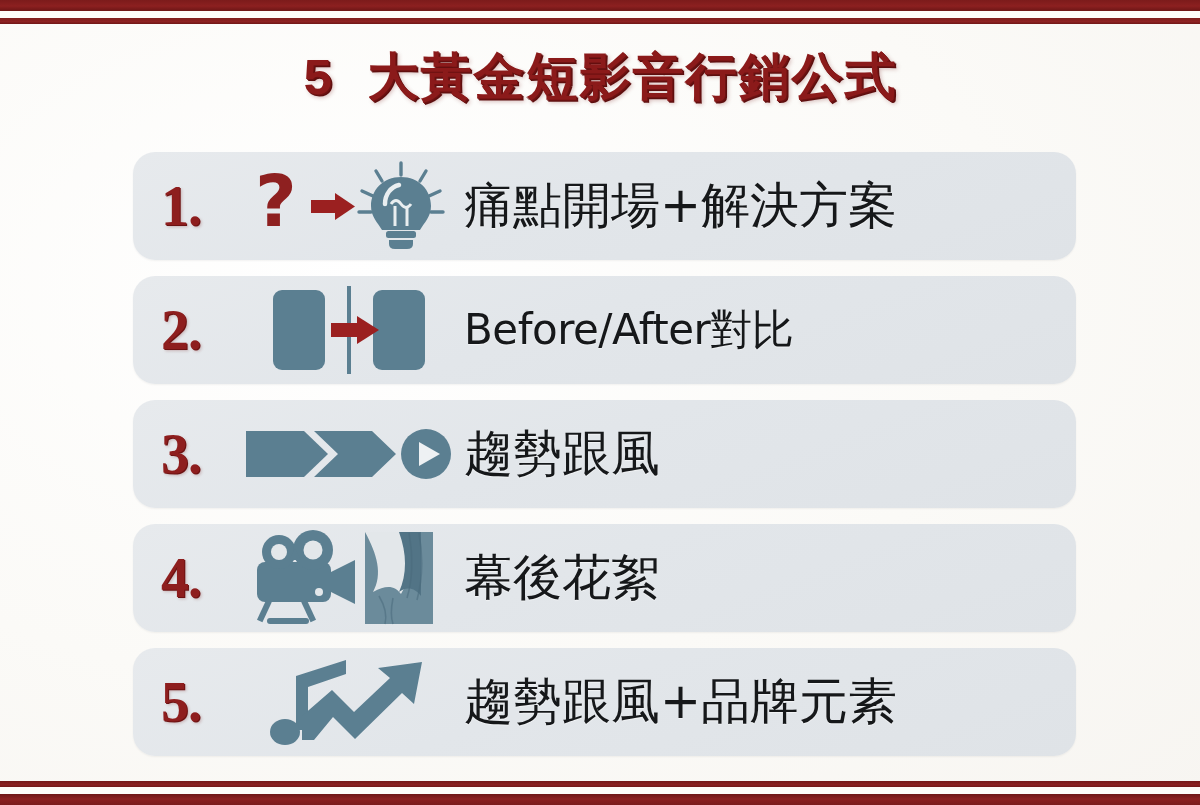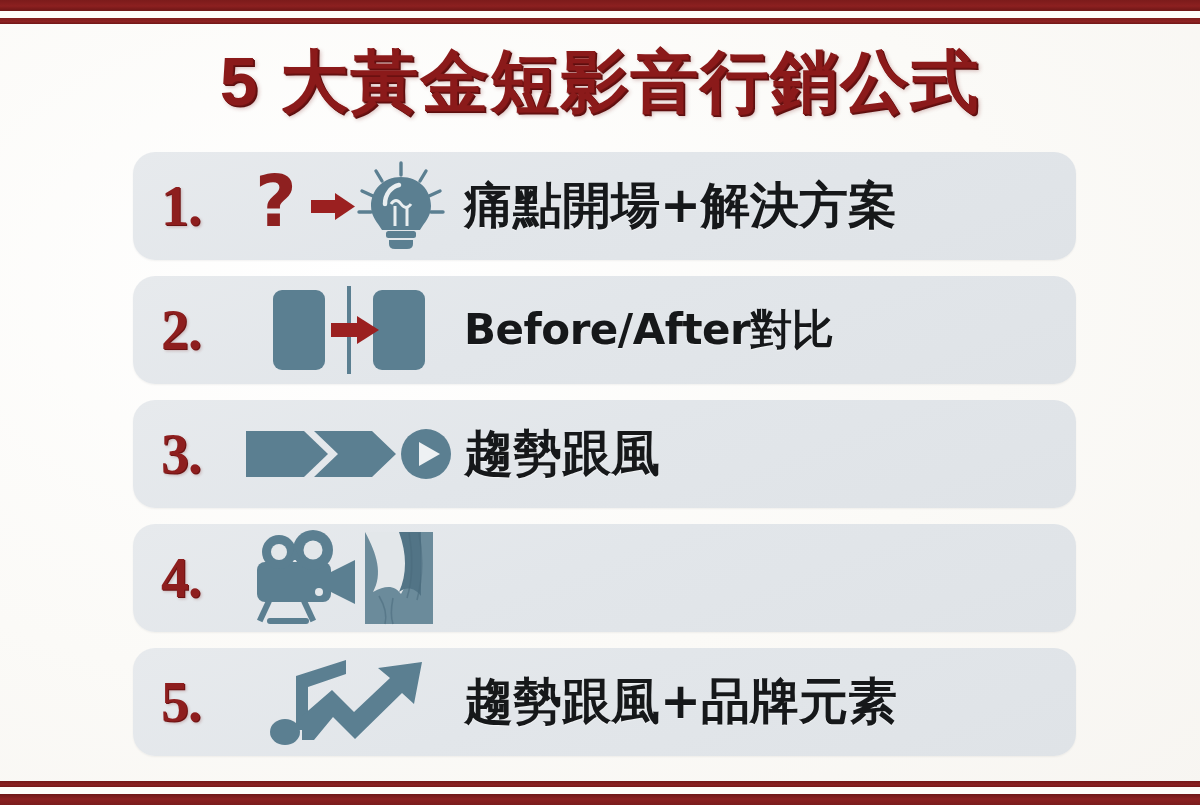--- a/index.html
+++ b/index.html
@@ -70,9 +70,9 @@
     top: 36px;
     height: 90px;
     text-align: center;
-    font-family: Liberation Sans, sans-serif;
+    font-family: Liberation Mono, monospace;
     font-weight: bold;
-    font-size: 68px;
+    font-size: 51px;
     line-height: 90px;
     letter-spacing: 2px;
     color: #8b1a1a;

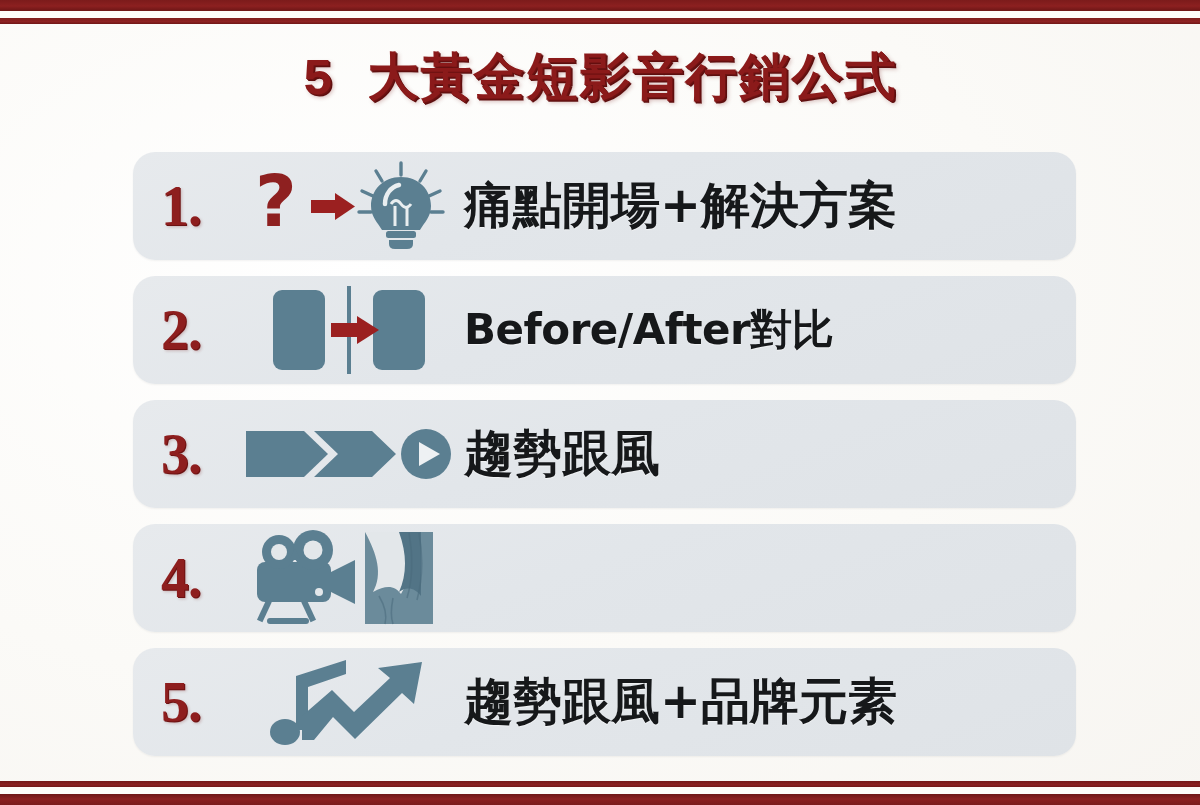--- a/index.html
+++ b/index.html
@@ -129,7 +129,7 @@
     padding-left: 8px;
     padding-right: 20px;
     font-family: "DejaVu Sans", "Liberation Sans", sans-serif;
-    font-weight: bold;
+    font-weight: normal;
     font-size: 49px;
     line-height: 1.05;
     color: #16181a;

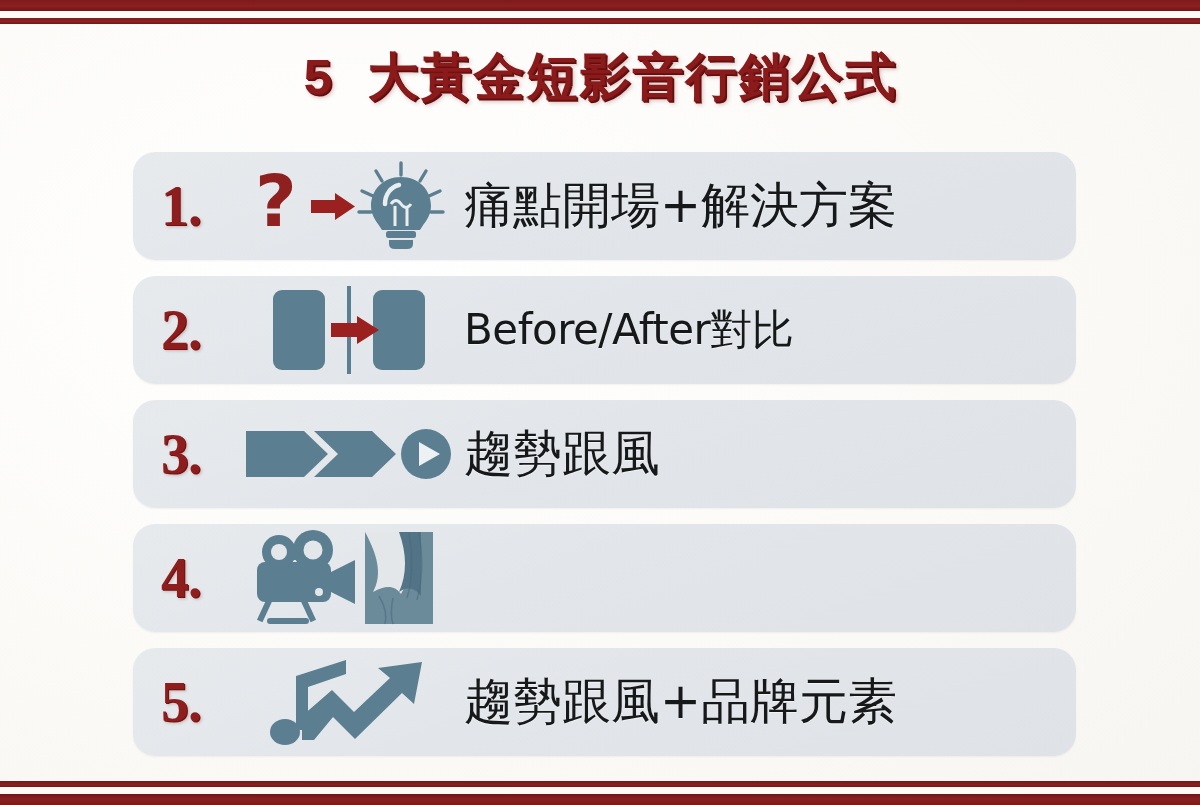--- a/index.html
+++ b/index.html
@@ -256,6 +256,7 @@
           </g>
         </svg>
       </div>
+      <div class="row-label">幕後花絮</div>
     </div>
 
     <div class="row">

